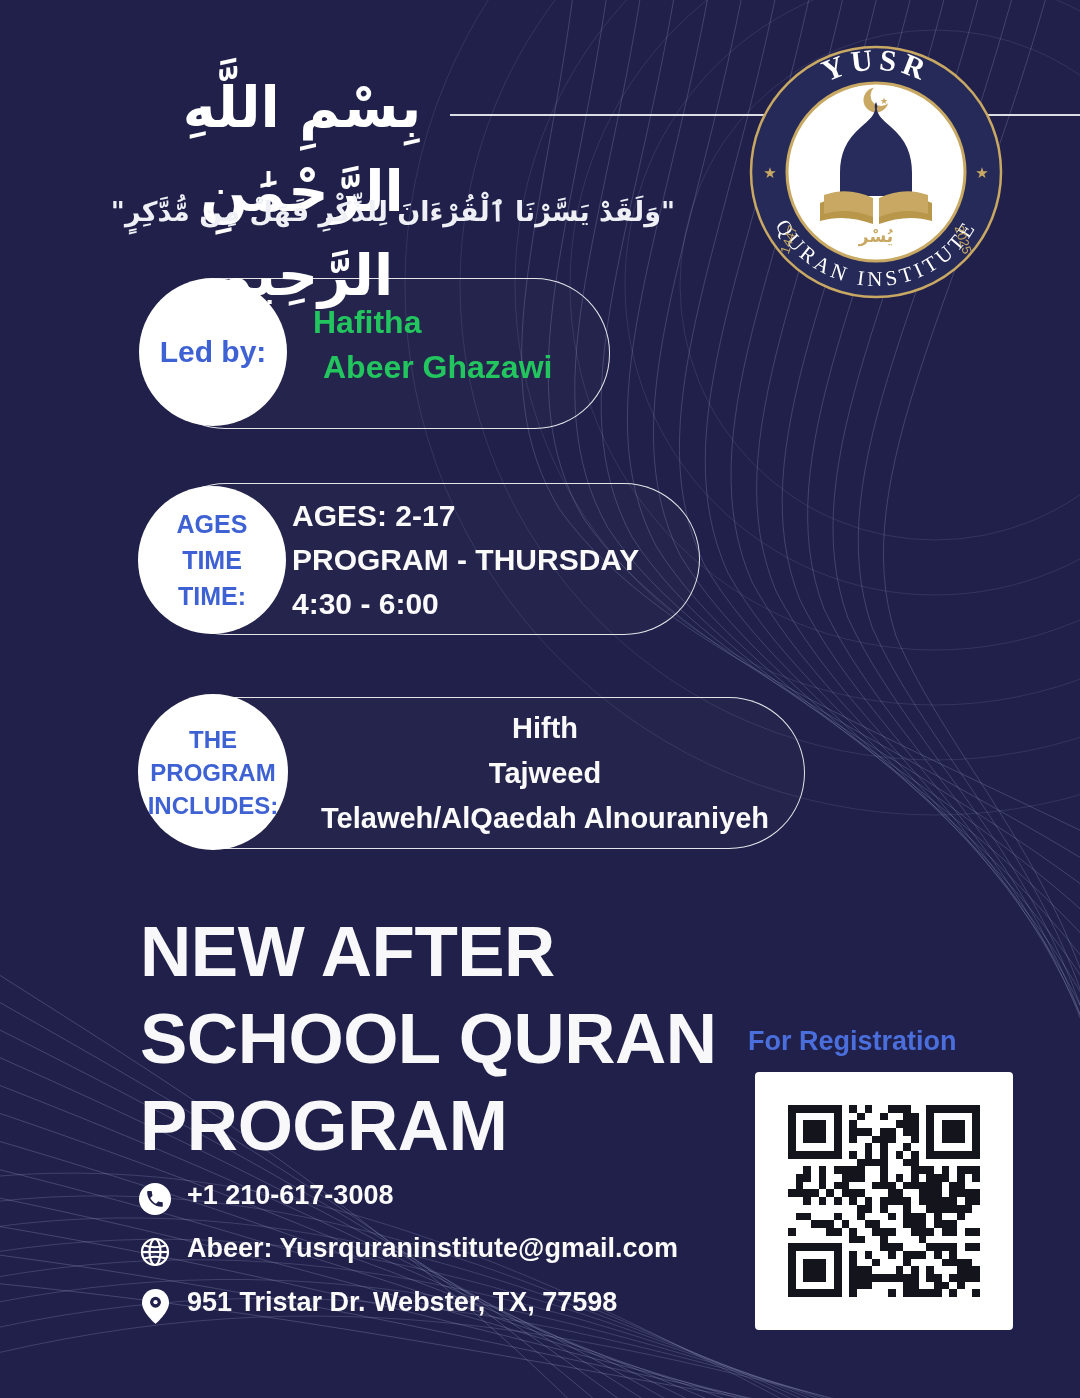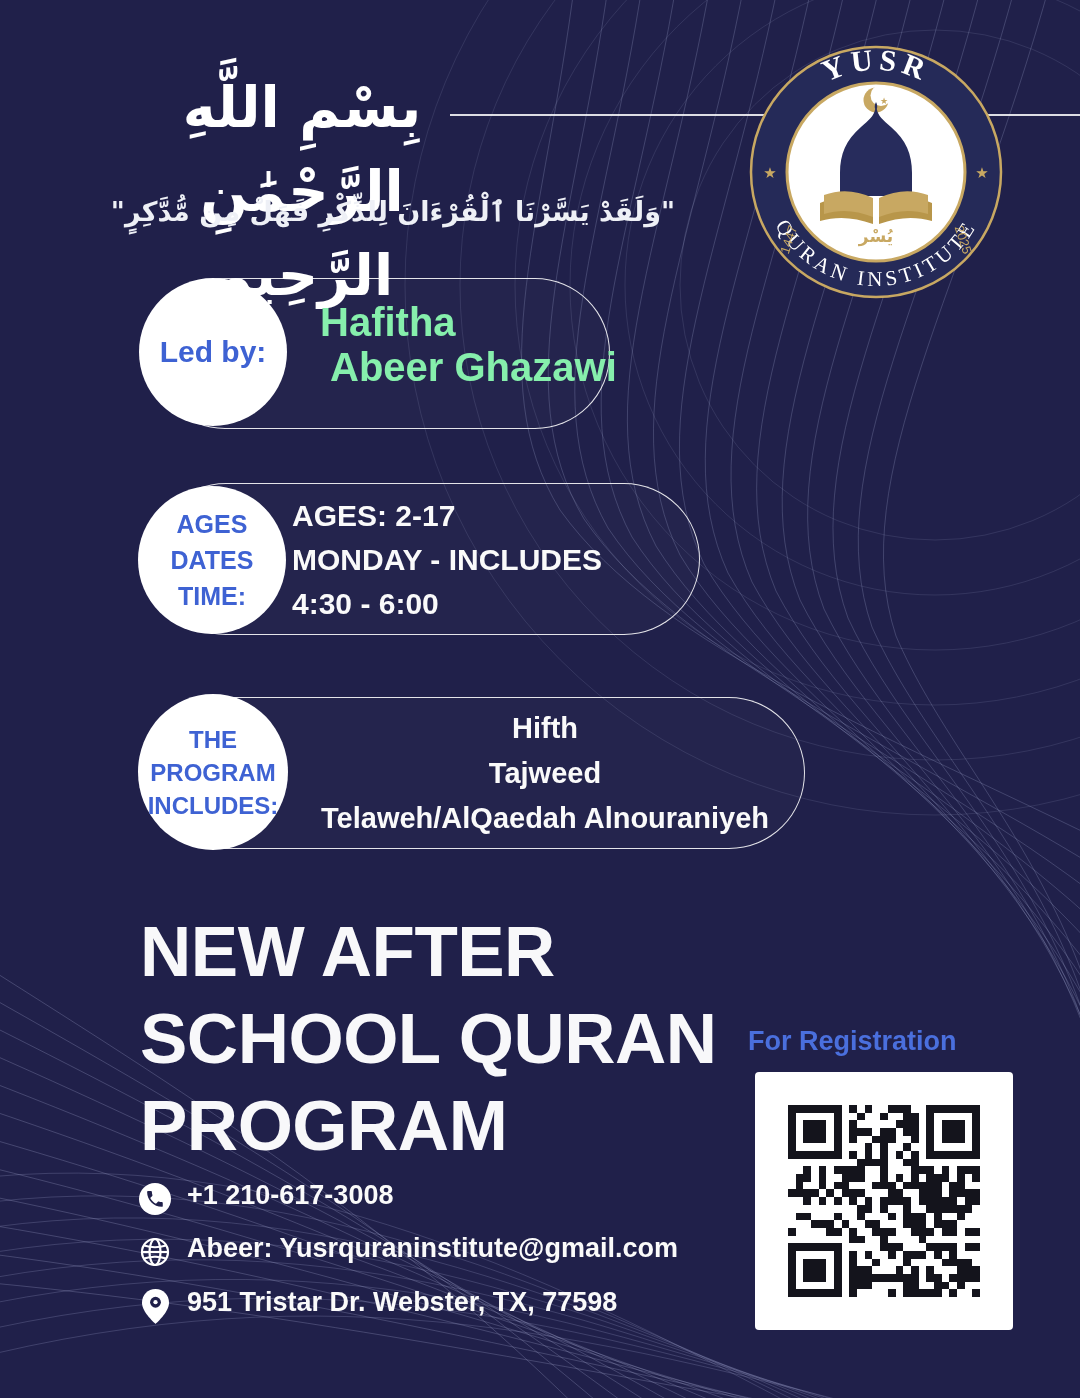--- a/index.html
+++ b/index.html
@@ -45,7 +45,7 @@
   .circle1{left:139px;top:278px;width:148px;height:148px;font-size:30px;}
   .circle2{left:138px;top:486px;width:148px;height:148px;font-size:25px;line-height:36px;}
   .circle3{left:138px;top:694px;width:150px;height:156px;font-size:24px;line-height:33px;}
-  .gold-name{left:320px;top:300px;z-index:6;color:#86efac;font-weight:bold;font-size:40px;line-height:45px;}
+  .gold-name{left:313px;top:300px;z-index:6;color:#22c55e;font-weight:bold;font-size:32px;line-height:45px;}
   .gold-name .indent{padding-left:10px;}
   .sched{left:292px;top:494px;z-index:6;color:#fafafa;font-weight:bold;font-size:30px;line-height:44px;}
   .items{left:295px;top:706px;width:500px;z-index:6;color:#fafafa;font-weight:bold;font-size:29px;line-height:45px;text-align:center;}

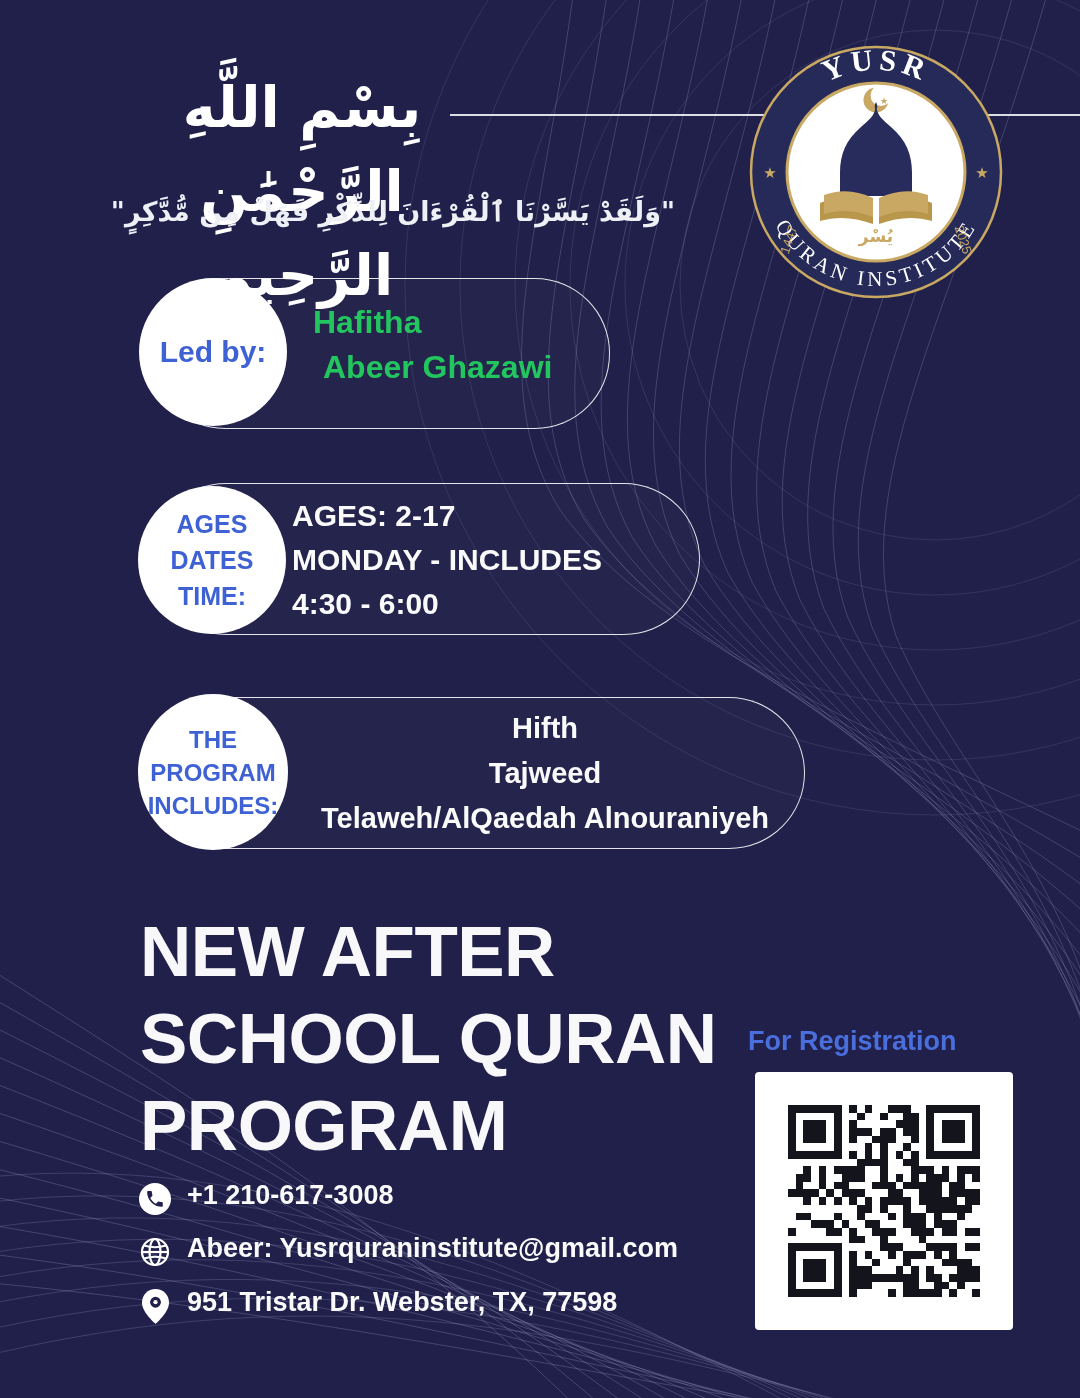--- a/index.html
+++ b/index.html
@@ -223,7 +223,7 @@
   <div class="abs pill pill2"></div>
   <div class="abs circle circle2">
     <span>AGES</span>
-    <span>DATES</span>
+    <span>TIME</span>
     <span>TIME:</span>
   </div>
   <div class="abs sched">

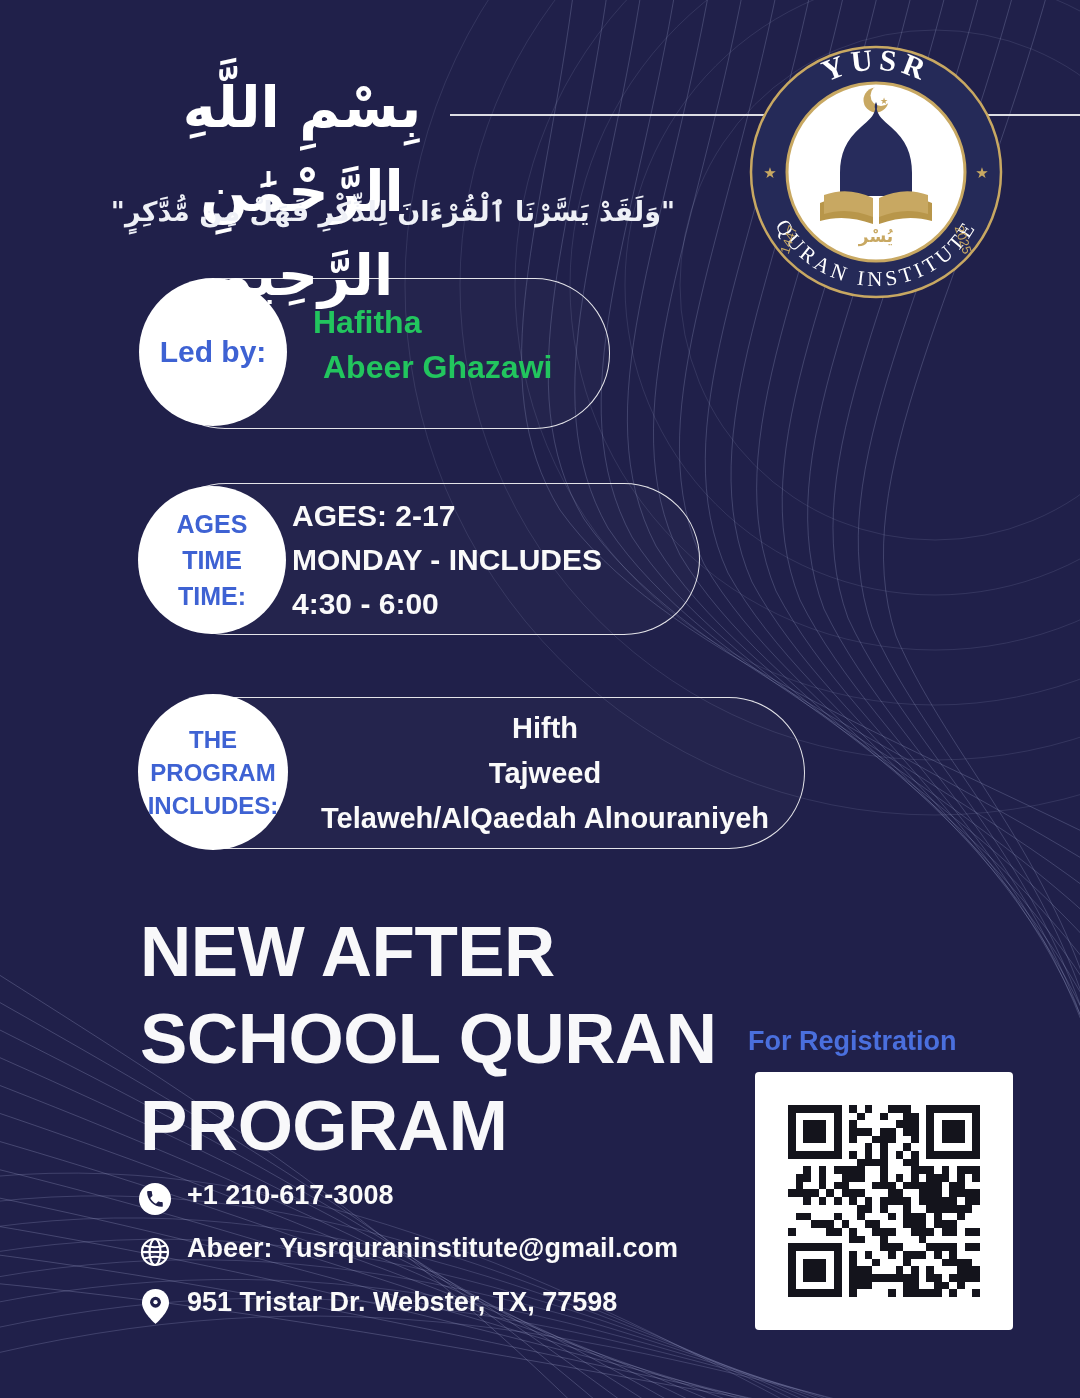--- a/index.html
+++ b/index.html
@@ -228,7 +228,7 @@
   </div>
   <div class="abs sched">
     <div>AGES: 2-17</div>
-    <div>MONDAY - INCLUDES</div>
+    <div>PROGRAM - THURSDAY</div>
     <div>4:30 - 6:00</div>
   </div>
 

